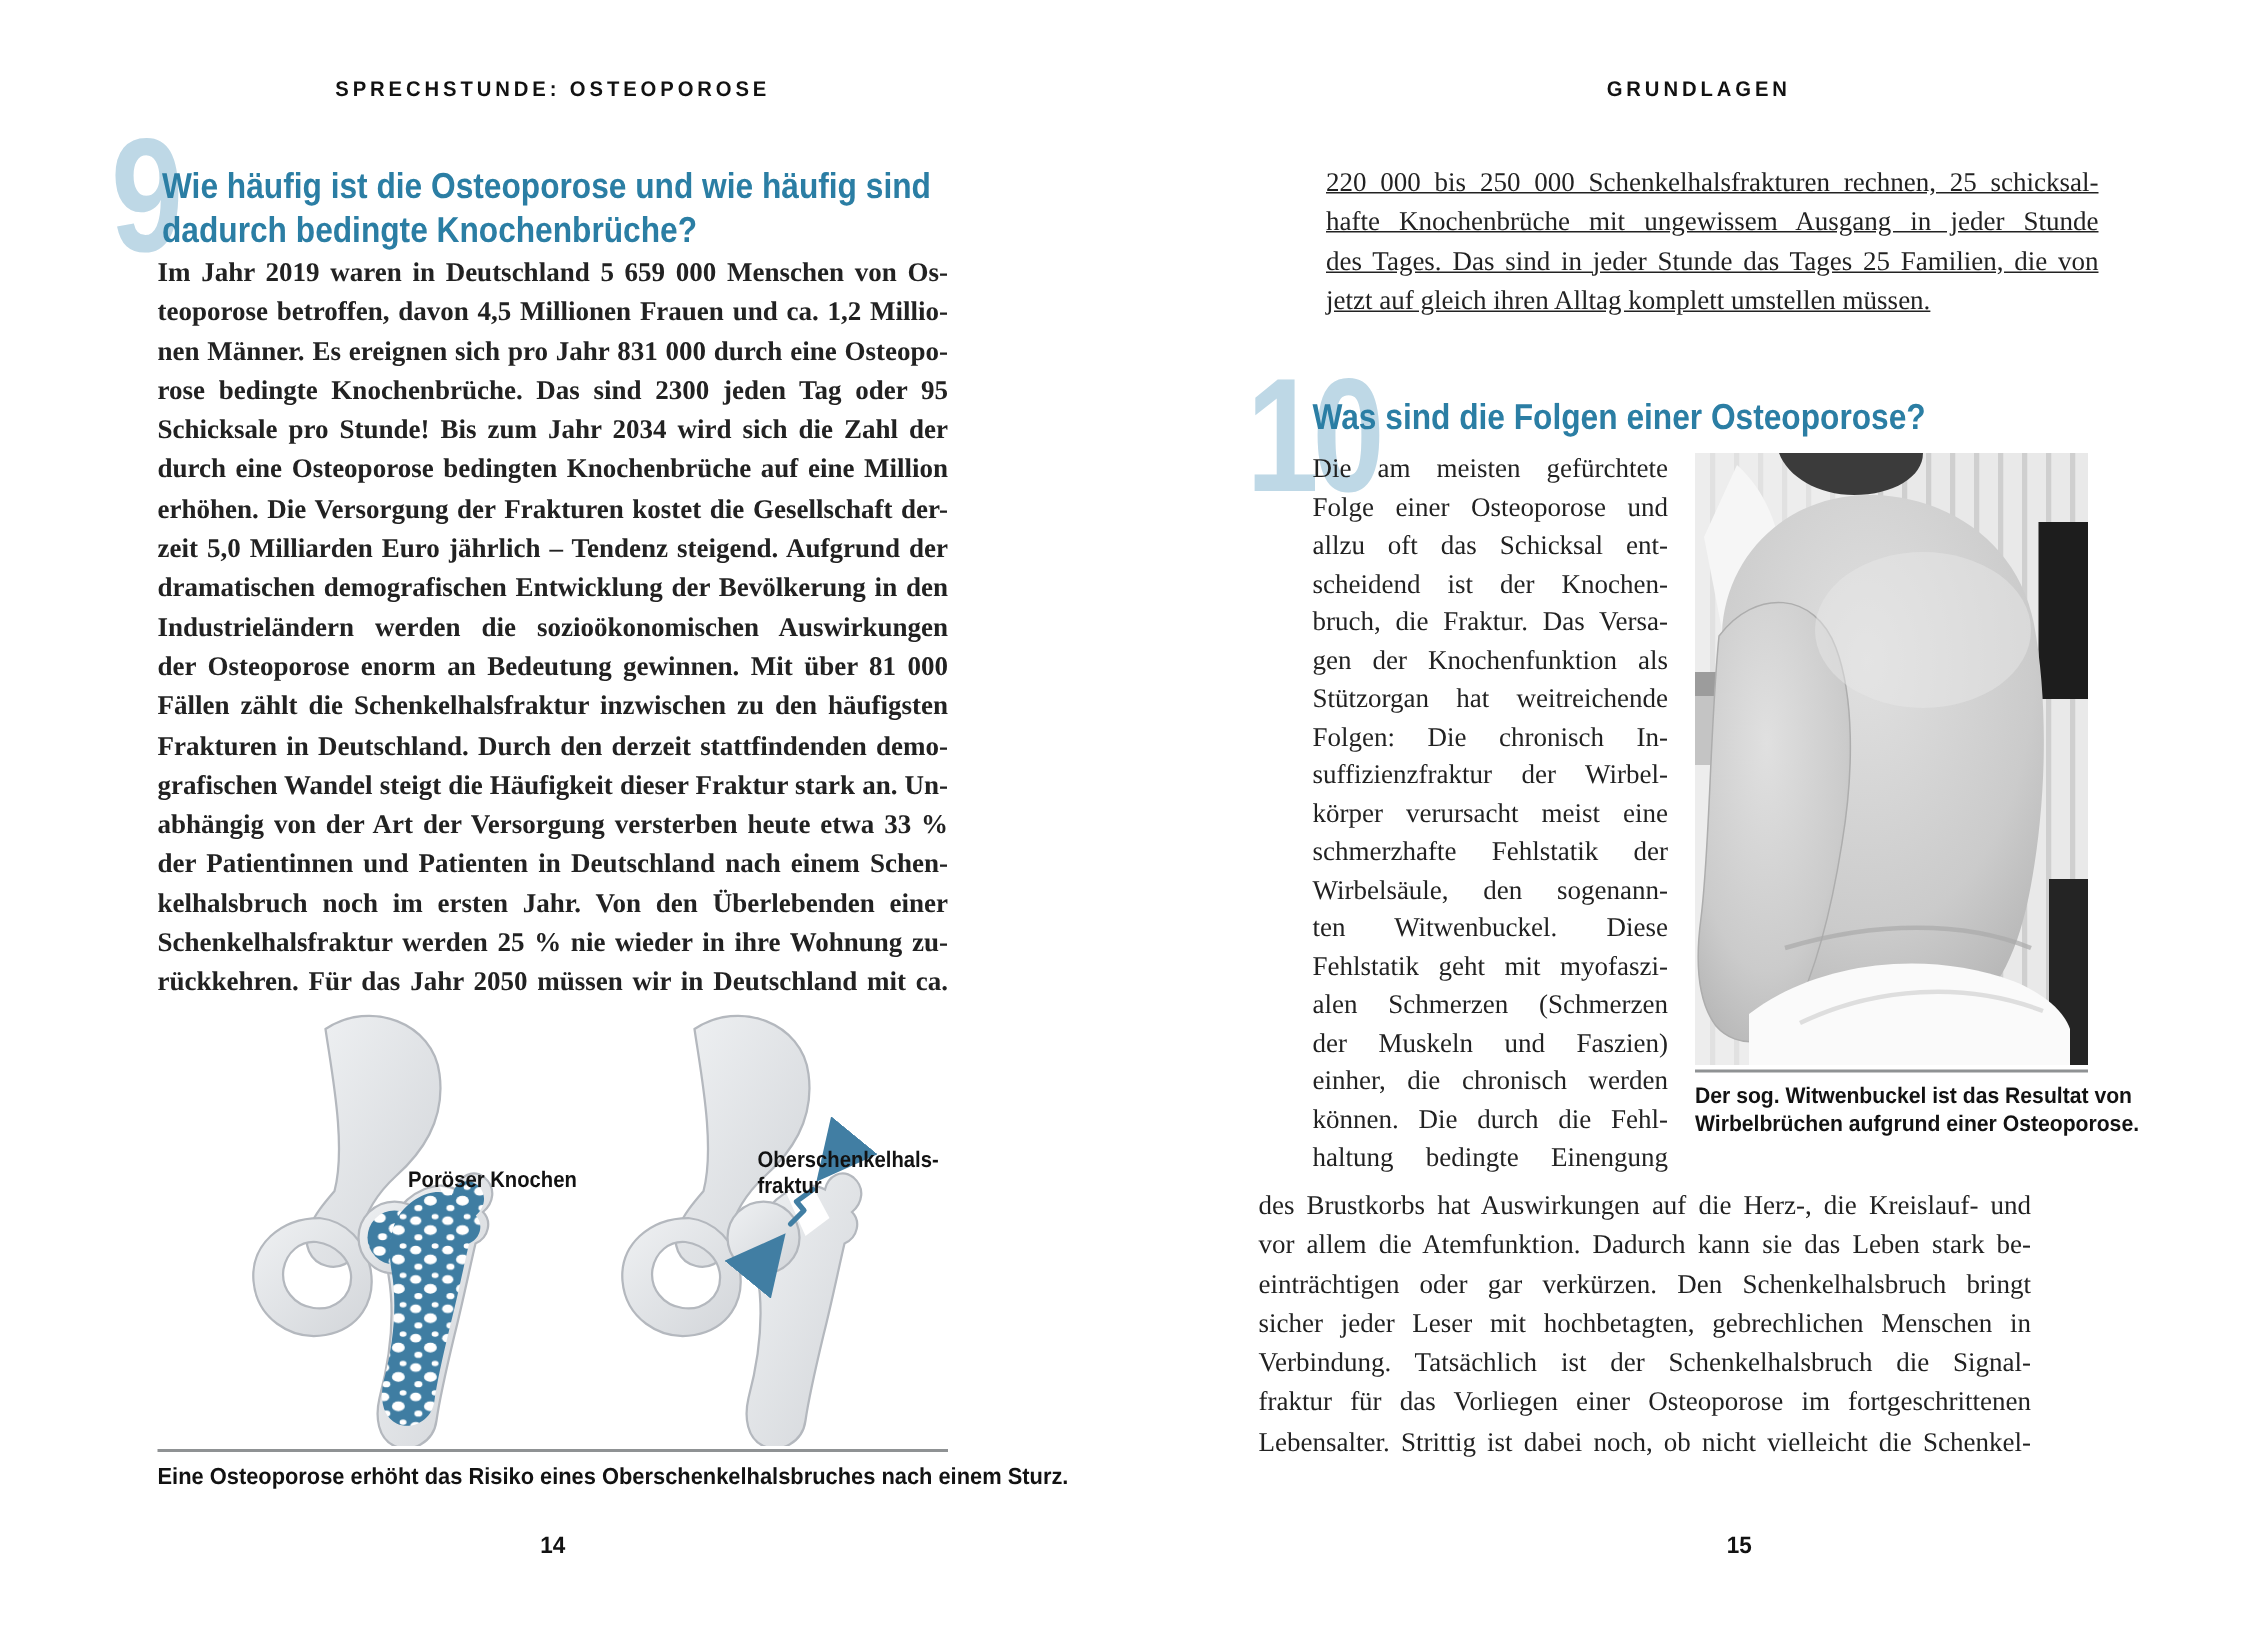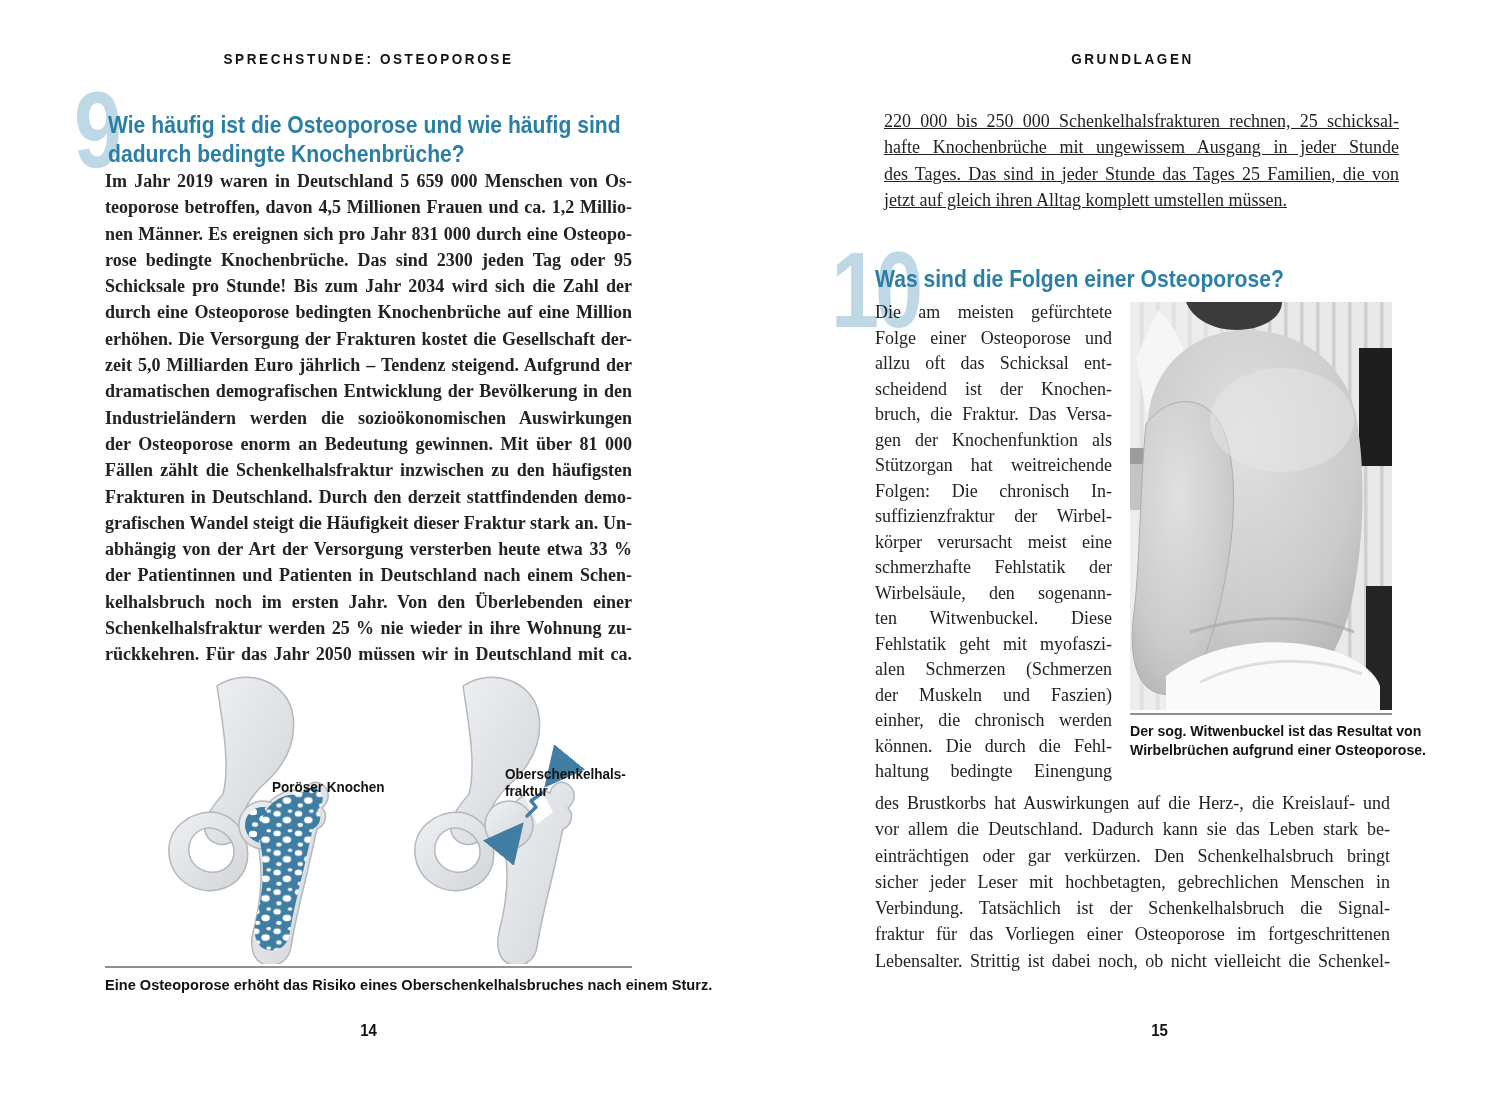--- a/index.html
+++ b/index.html
@@ -207,7 +207,7 @@
     <div>Wirbelbrüchen aufgrund einer Osteoporose.</div>
   </div>
 
-  <div class="serif-lines" style="left:875px;top:790px;width:515px;">
+  <div class="serif-lines" style="left:839px;top:790px;width:515px;">
       <div>des Brustkorbs hat Auswirkungen auf die Herz-, die Kreislauf- und</div>
       <div>vor allem die Deutschland. Dadurch kann sie das Leben stark be-</div>
       <div>einträchtigen oder gar verkürzen. Den Schenkelhalsbruch bringt</div>

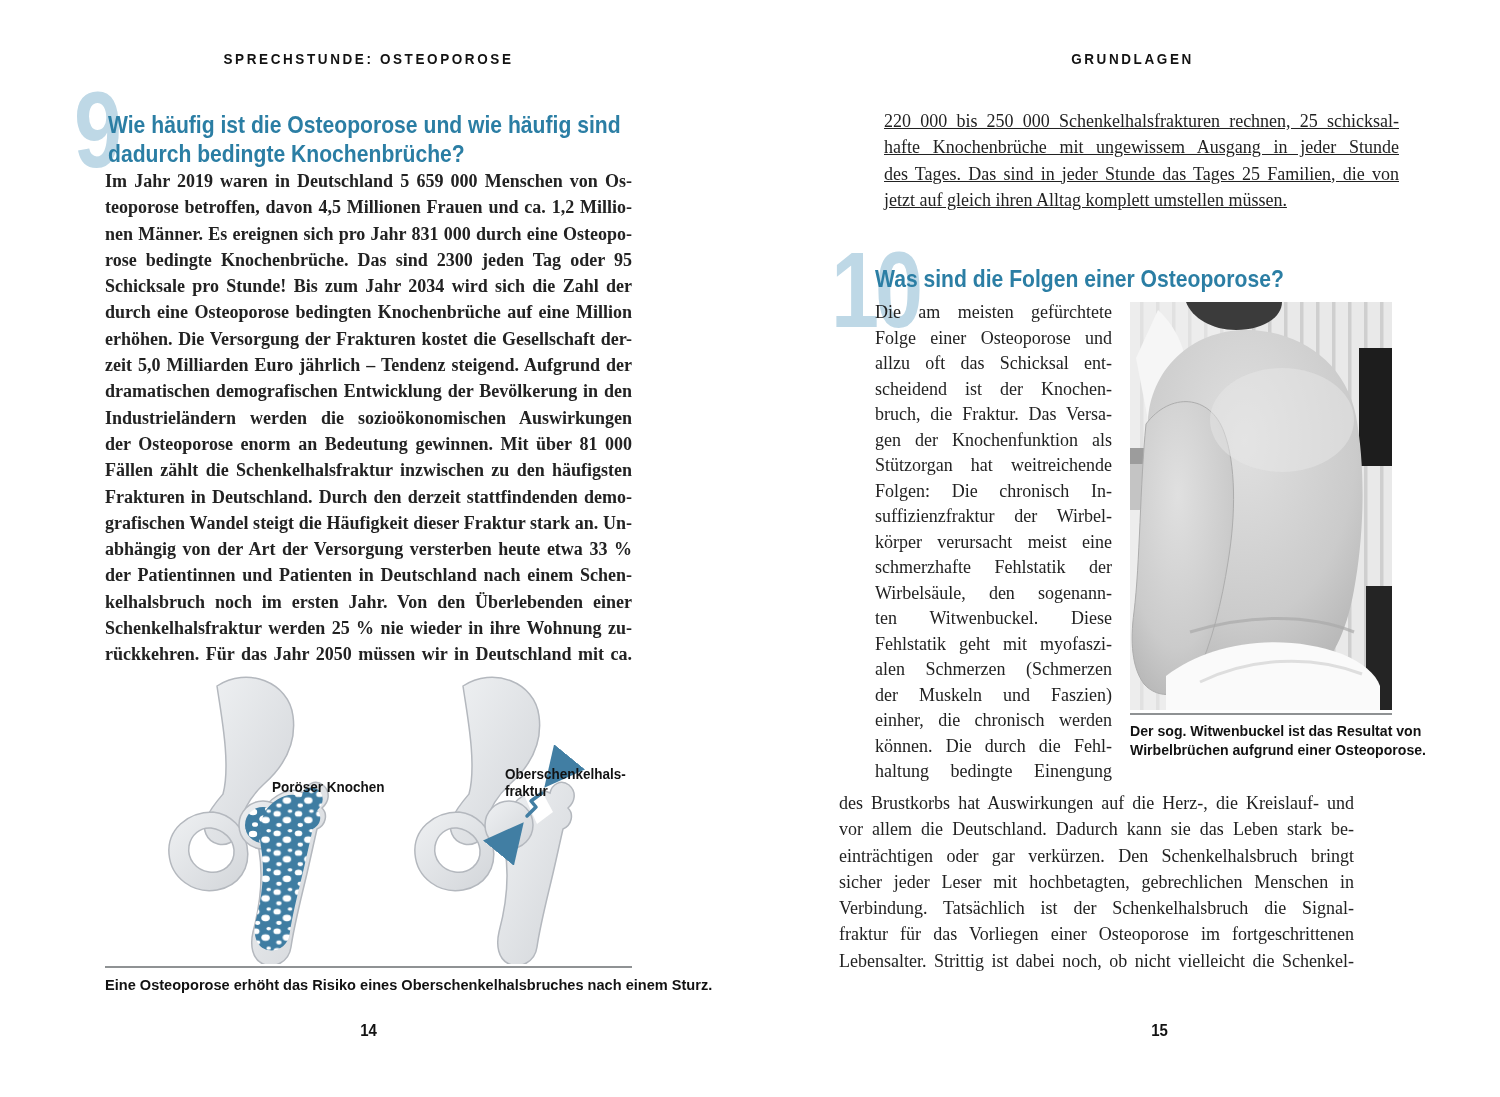--- a/index.html
+++ b/index.html
@@ -209,7 +209,7 @@
 
   <div class="serif-lines" style="left:839px;top:790px;width:515px;">
       <div>des Brustkorbs hat Auswirkungen auf die Herz-, die Kreislauf- und</div>
-      <div>vor allem die Deutschland. Dadurch kann sie das Leben stark be-</div>
+      <div>vor allem die Atemfunktion. Dadurch kann sie das Leben stark be-</div>
       <div>einträchtigen oder gar verkürzen. Den Schenkelhalsbruch bringt</div>
       <div>sicher jeder Leser mit hochbetagten, gebrechlichen Menschen in</div>
       <div>Verbindung. Tatsächlich ist der Schenkelhalsbruch die Signal-</div>

